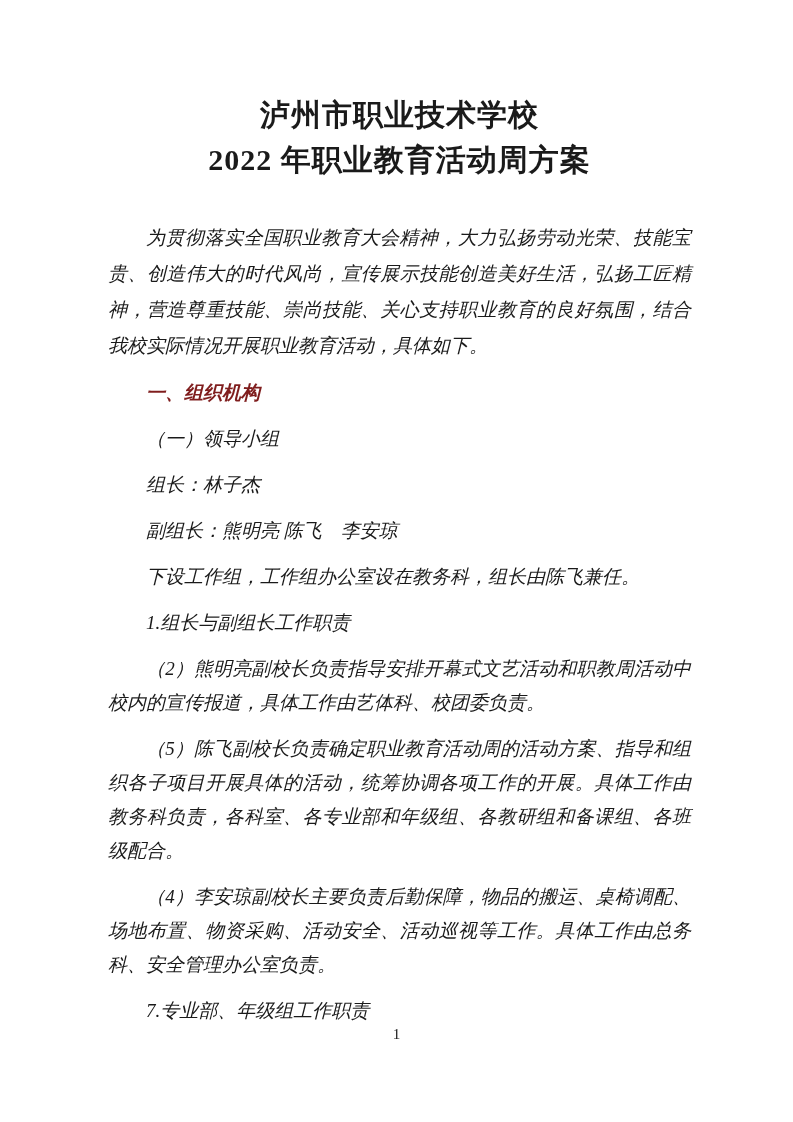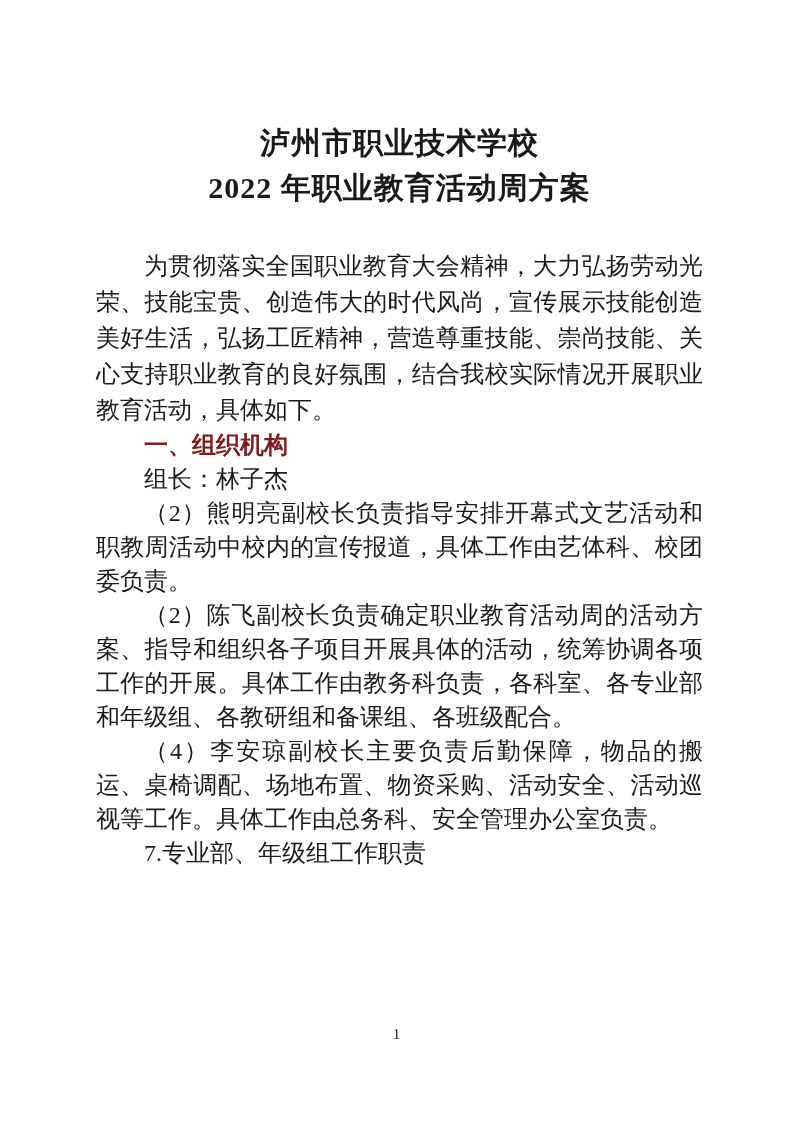--- a/index.html
+++ b/index.html
@@ -13,7 +13,7 @@
     height: 1122px;
     background: #ffffff;
     box-sizing: border-box;
-    padding: 120px 90px 0 96px;
+    padding: 92px 90px 0 96px;
     font-family: "Liberation Serif", serif;
     color: #1a1a1a;
     overflow: hidden;

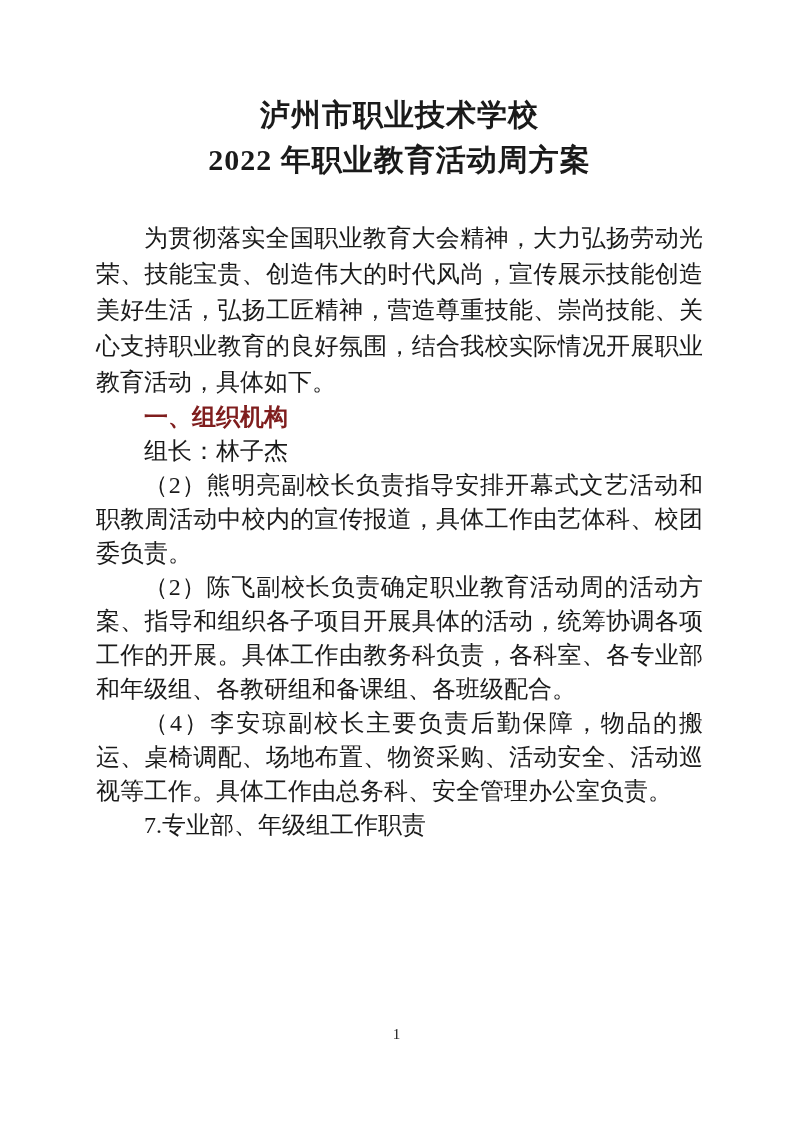--- a/index.html
+++ b/index.html
@@ -29,11 +29,12 @@
     font-family: "Liberation Serif", serif;
   }
   .blk {
-    font-size: 24px;
+    font-size: 19px;
     line-height: 34px;
     text-align: justify;
     text-indent: 2em;
-    margin: 0;
+    margin: 12px;
+    font-style: italic;
   }
   .intro {
     line-height: 36px;

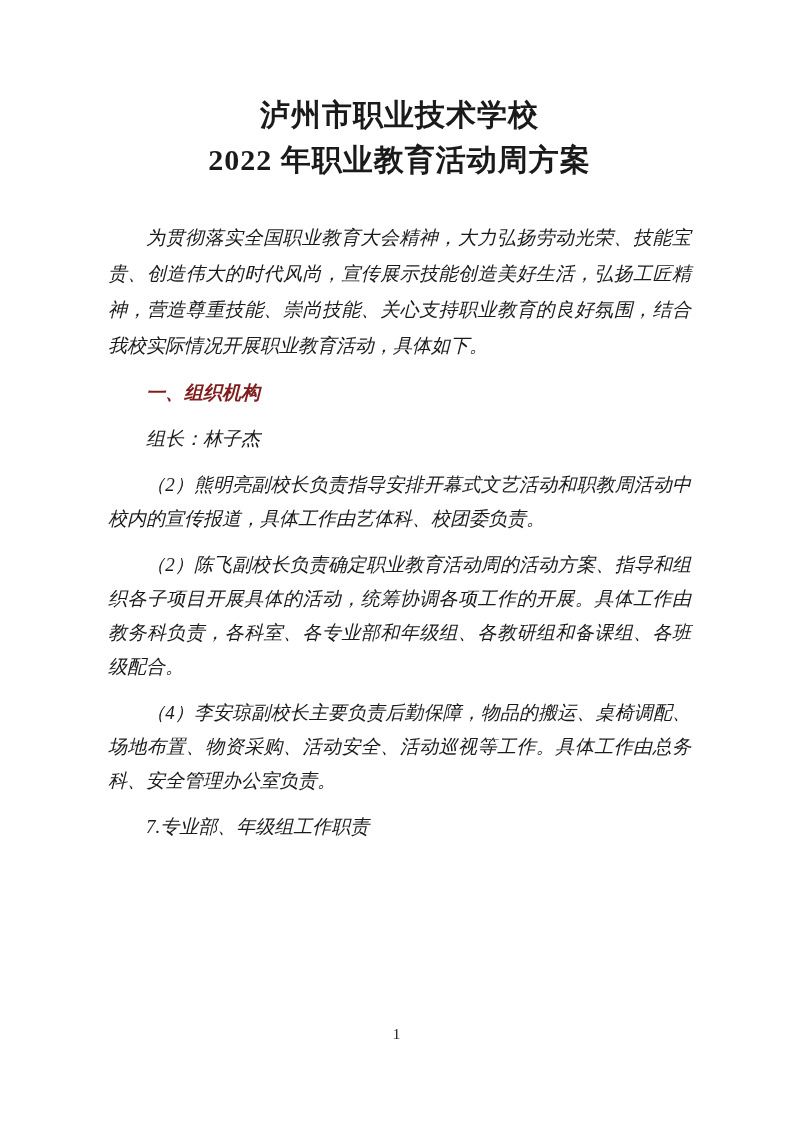--- a/index.html
+++ b/index.html
@@ -75,6 +75,7 @@
 
   <p class="blk heading">一、组织机构</p>
 
+  <p class="blk para">（一）领导小组</p>
 
   <p class="blk para">组长：林子杰</p>
 

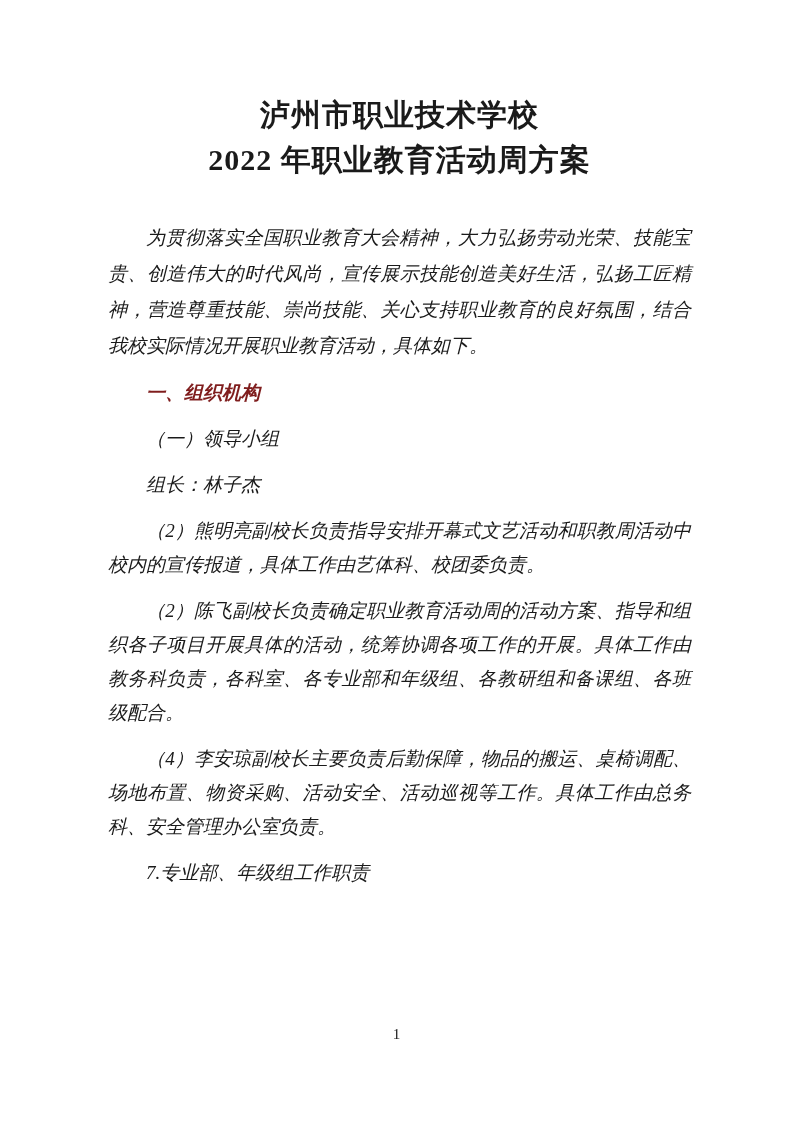--- a/index.html
+++ b/index.html
@@ -79,6 +79,7 @@
 
   <p class="blk para">组长：林子杰</p>
 
+  <p class="blk para">副组长：熊明亮 陈飞　李安琼</p>
 
 
 

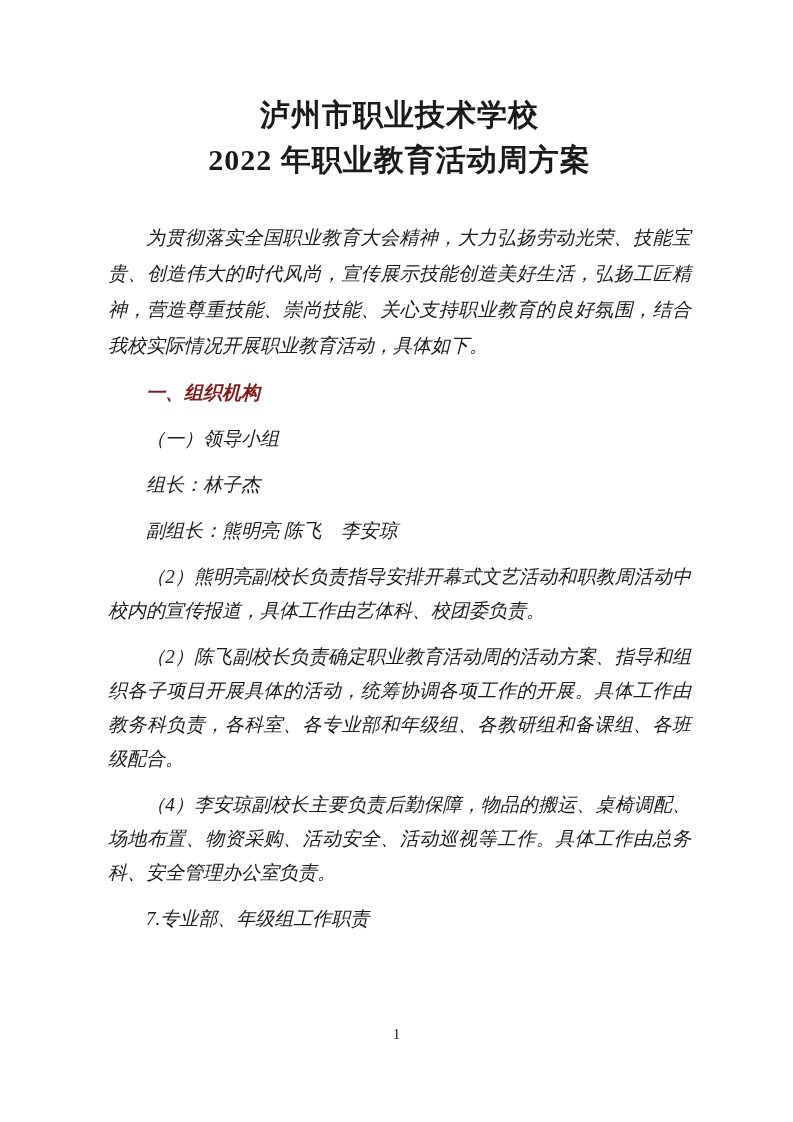--- a/index.html
+++ b/index.html
@@ -81,6 +81,7 @@
 
   <p class="blk para">副组长：熊明亮 陈飞　李安琼</p>
 
+  <p class="blk para spaced">下设工作组，工作组办公室设在教务科，组长由陈飞兼任。</p>
 
 
 

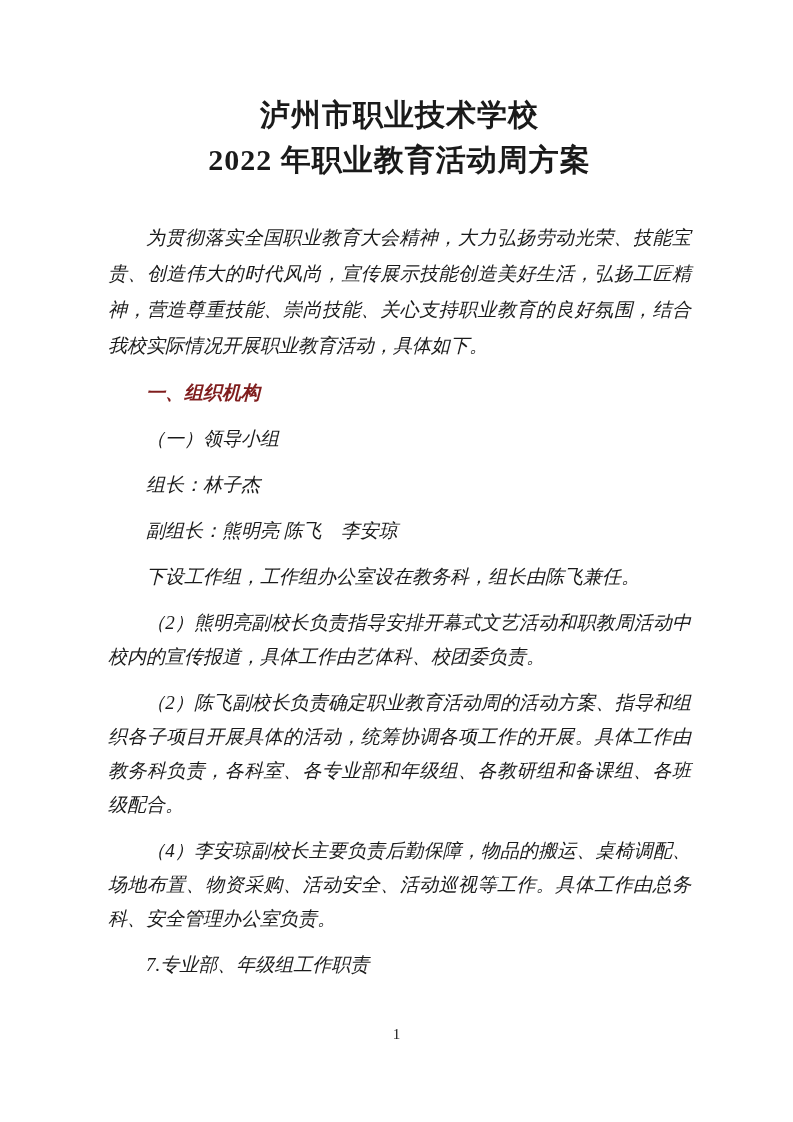--- a/index.html
+++ b/index.html
@@ -85,6 +85,7 @@
 
 
 
+  <p class="blk para">1.组长与副组长工作职责</p>
 
 
   <p class="blk para">（2）熊明亮副校长负责指导安排开幕式文艺活动和职教周活动中校内的宣传报道，具体工作由艺体科、校团委负责。</p>

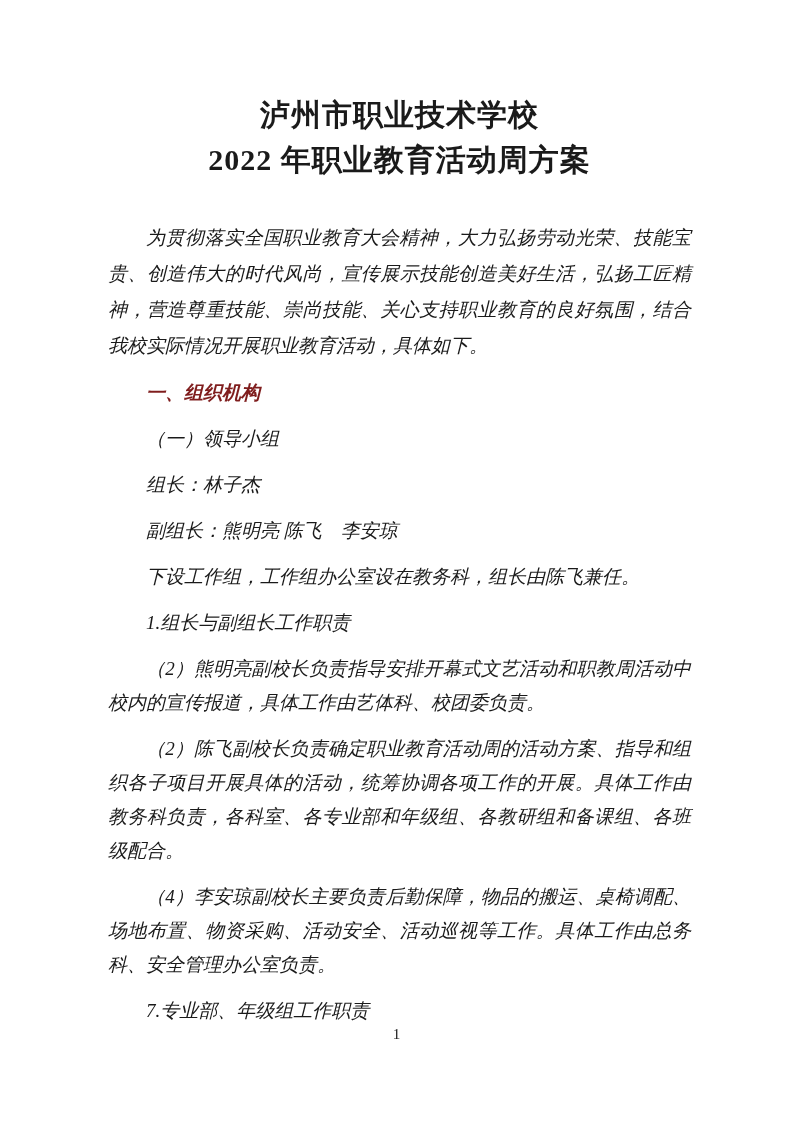--- a/index.html
+++ b/index.html
@@ -90,7 +90,7 @@
 
   <p class="blk para">（2）熊明亮副校长负责指导安排开幕式文艺活动和职教周活动中校内的宣传报道，具体工作由艺体科、校团委负责。</p>
 
-  <p class="blk para">（2）陈飞副校长负责确定职业教育活动周的活动方案、指导和组织各子项目开展具体的活动，统筹协调各项工作的开展。具体工作由教务科负责，各科室、各专业部和年级组、各教研组和备课组、各班级配合。</p>
+  <p class="blk para">（5）陈飞副校长负责确定职业教育活动周的活动方案、指导和组织各子项目开展具体的活动，统筹协调各项工作的开展。具体工作由教务科负责，各科室、各专业部和年级组、各教研组和备课组、各班级配合。</p>
 
   <p class="blk para">（4）李安琼副校长主要负责后勤保障，物品的搬运、桌椅调配、场地布置、物资采购、活动安全、活动巡视等工作。具体工作由总务科、安全管理办公室负责。</p>
 

